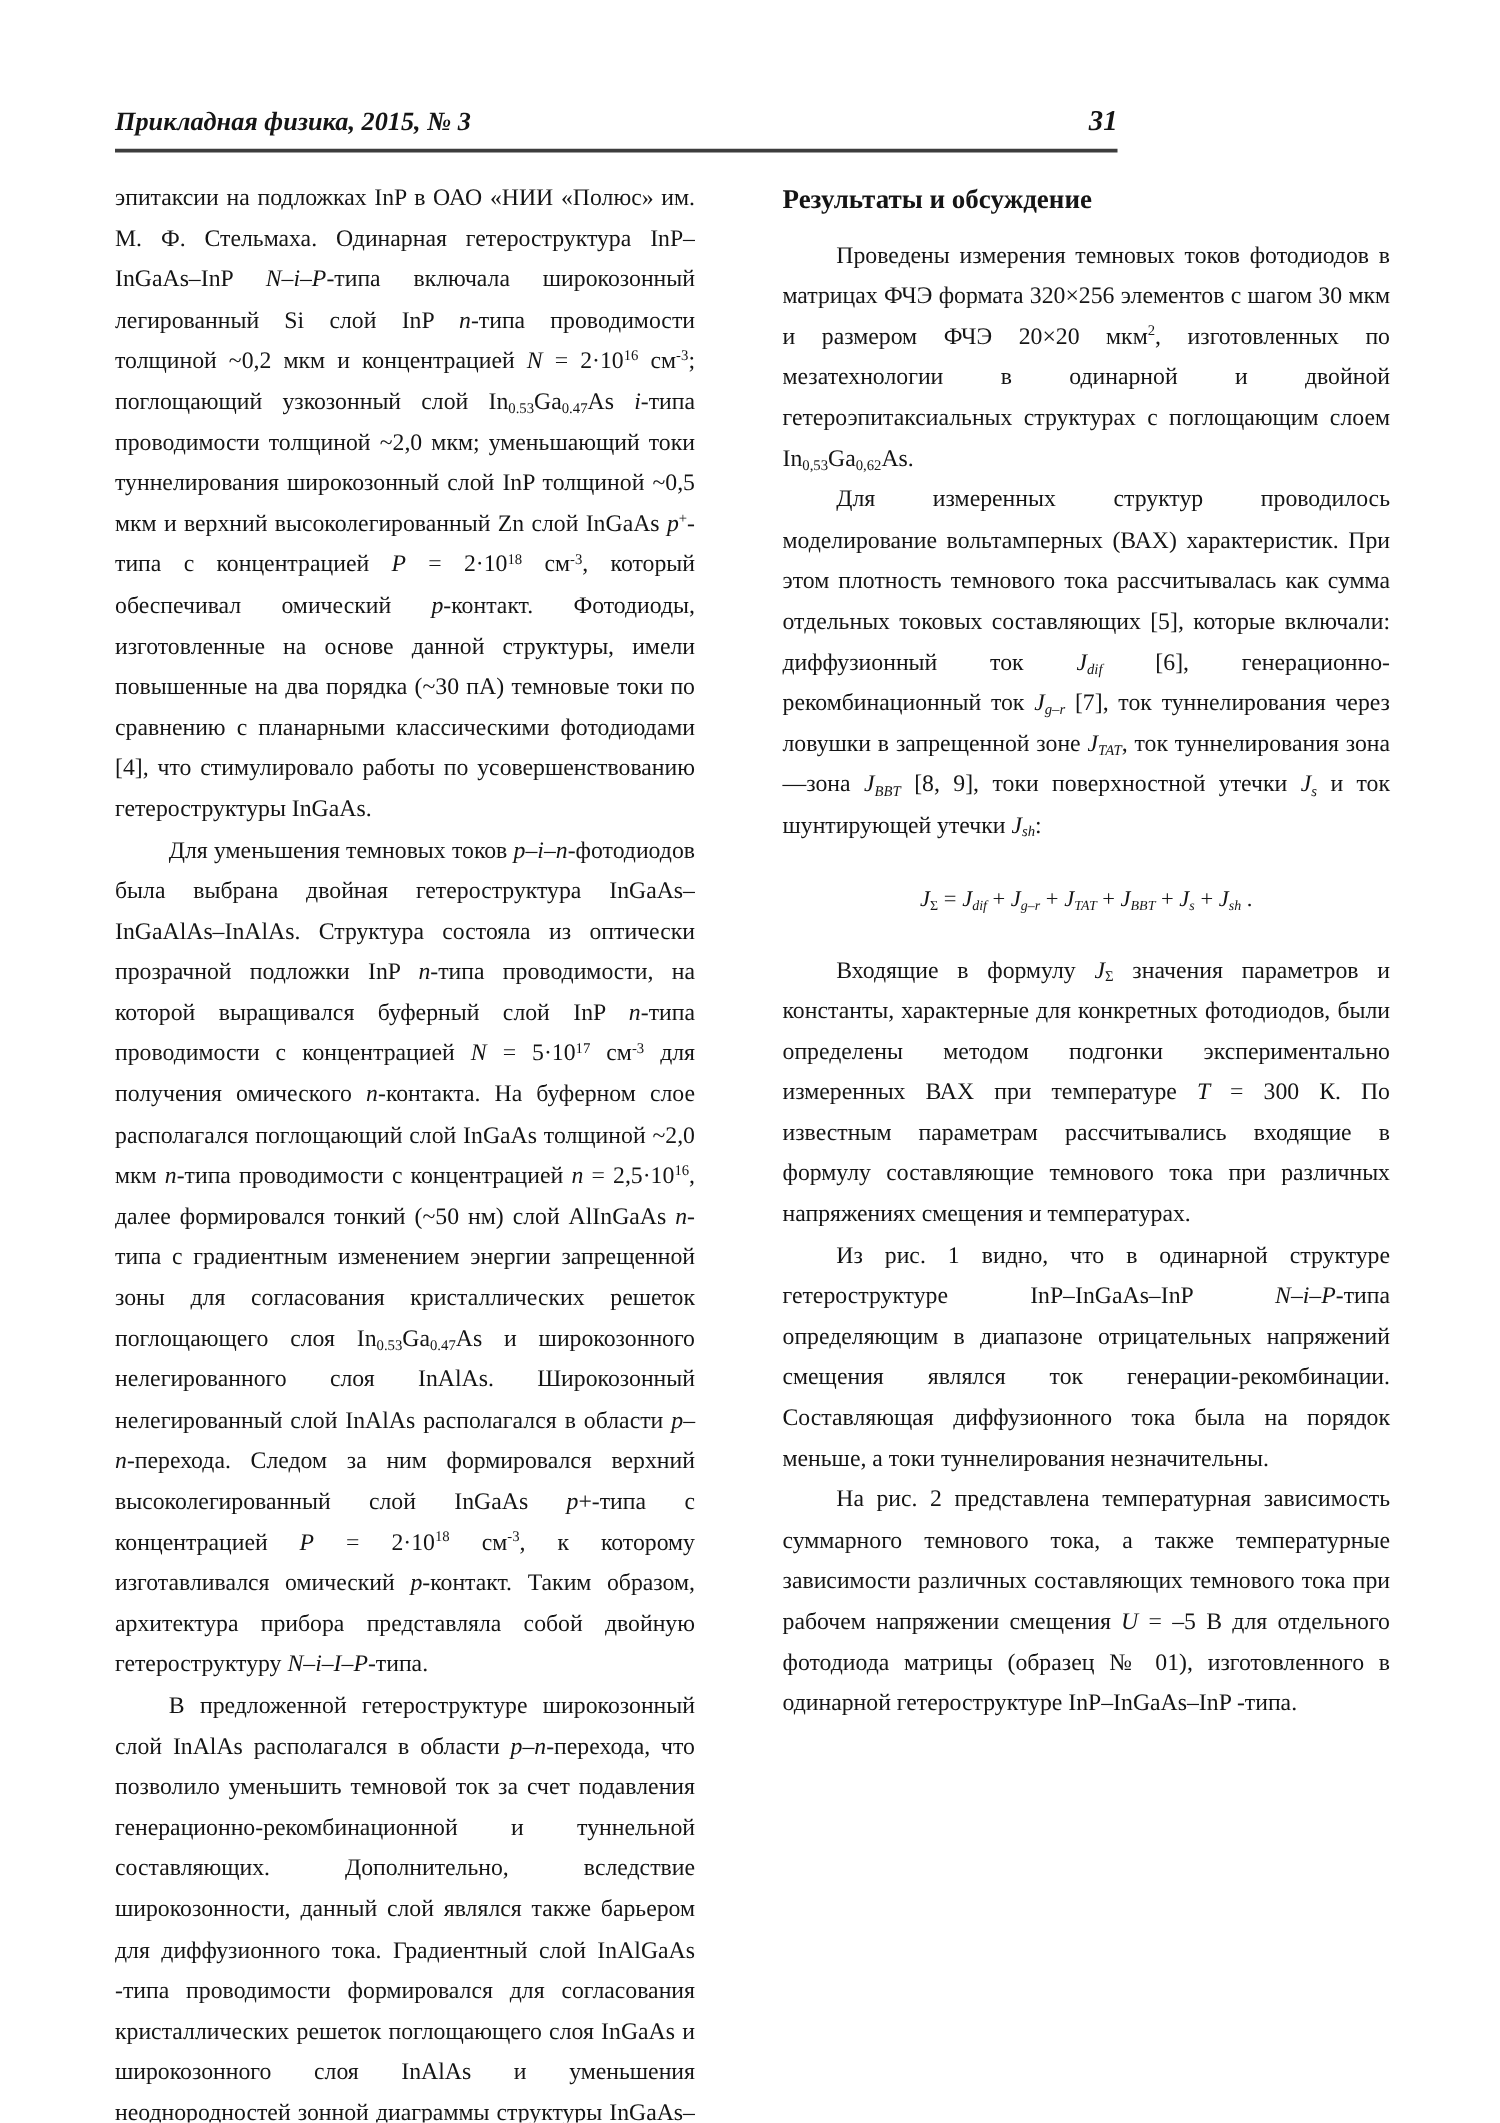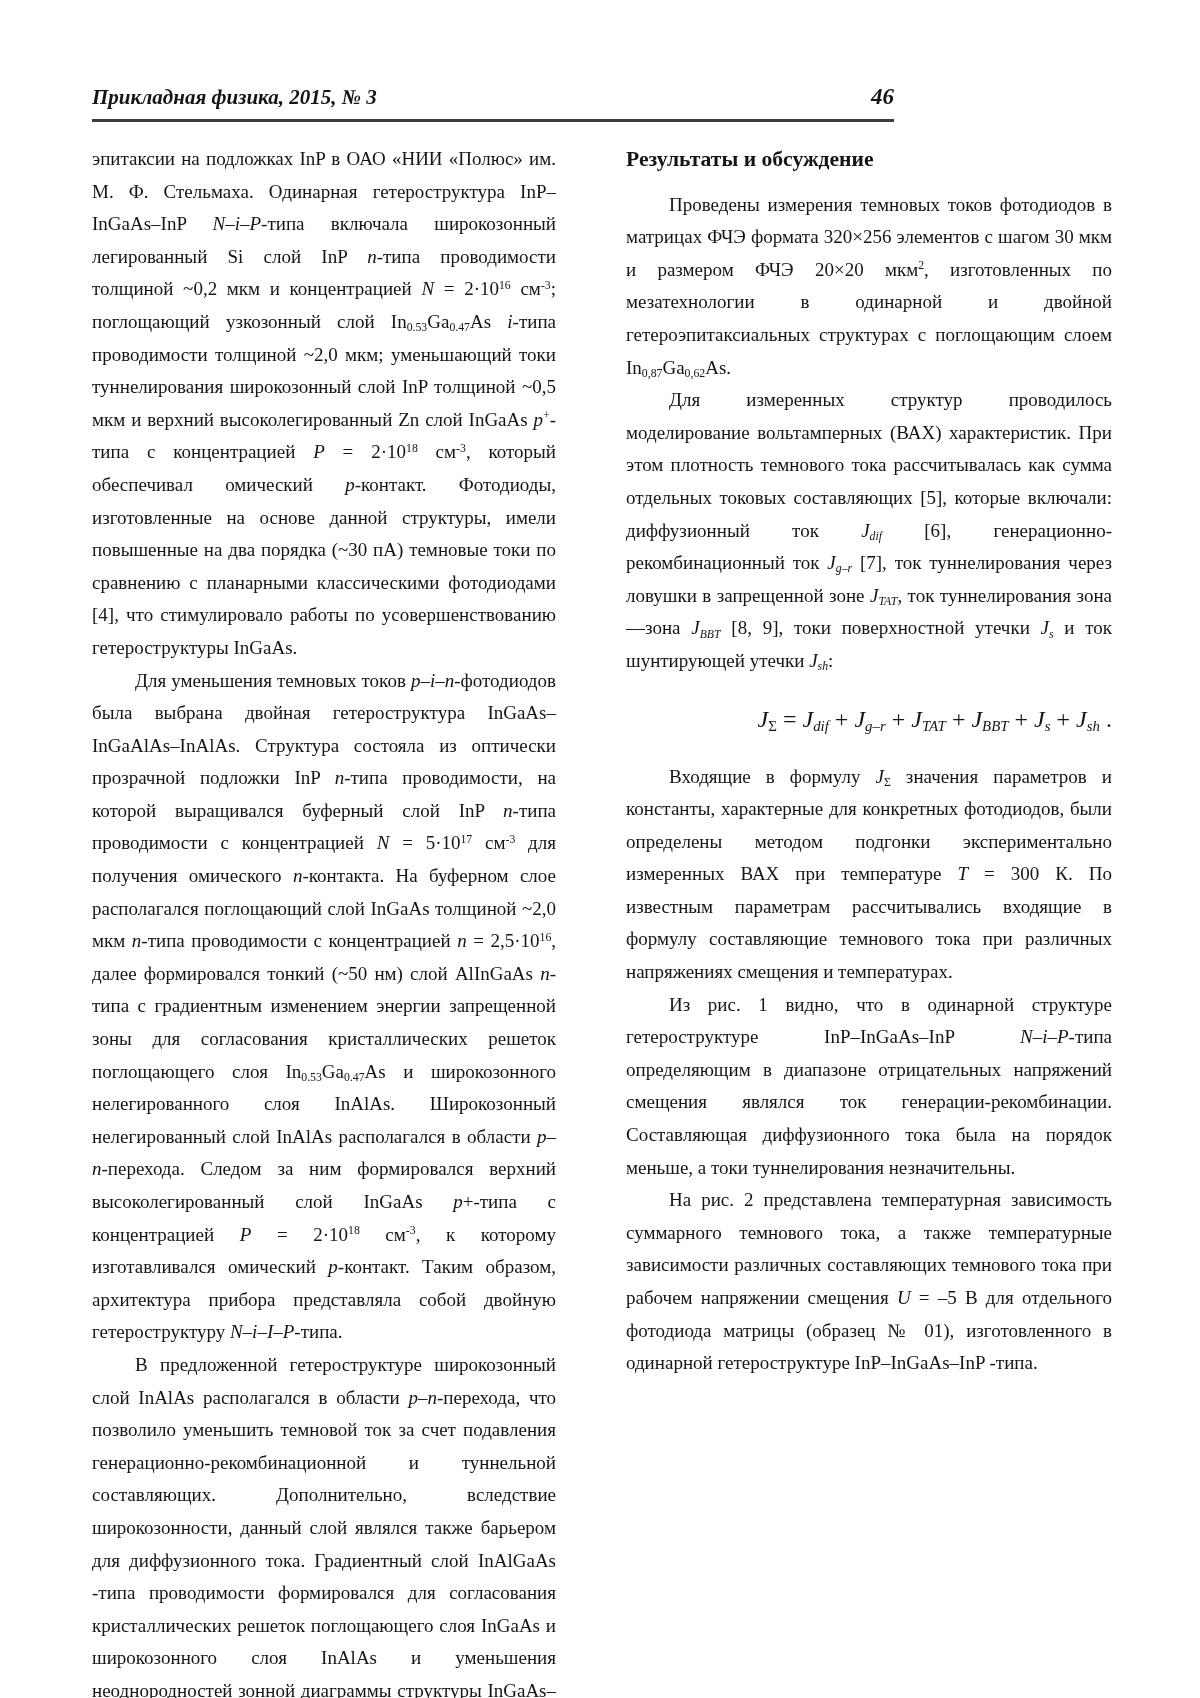--- a/index.html
+++ b/index.html
@@ -87,7 +87,7 @@
 
   <div class="running-head">
     <span class="journal">Прикладная физика, 2015, № 3</span>
-    <span class="pagenum">46</span>
+    <span class="pagenum">31</span>
   </div>
 
   <hr class="rule">

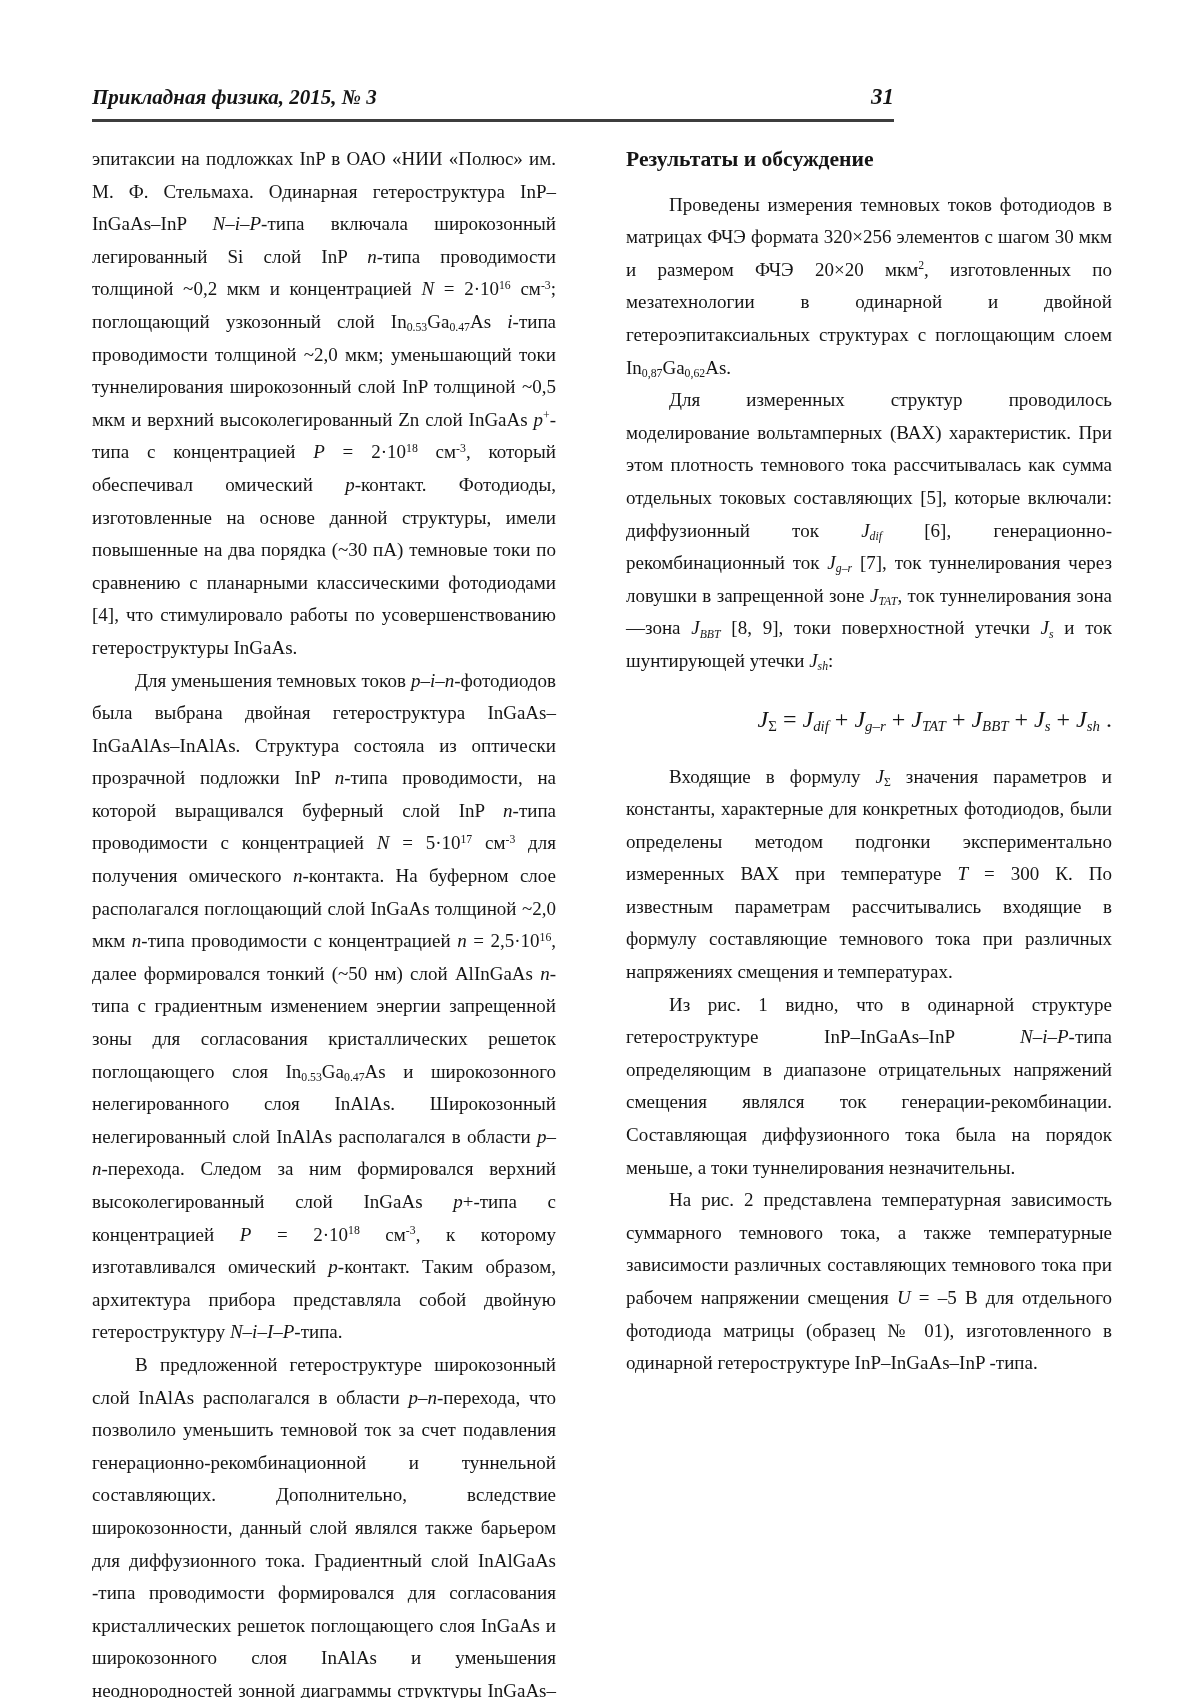--- a/index.html
+++ b/index.html
@@ -102,7 +102,7 @@
 
     <section class="col col-right">
       <h2 class="heading">Результаты и обсуждение</h2>
-      <p class="para indent">Проведены измерения темновых токов фотодиодов в матрицах ФЧЭ формата 320×256 элементов с шагом 30 мкм и размером ФЧЭ 20×20 мкм<sup>2</sup>, изготовленных по мезатехнологии в одинарной и двойной гетероэпитаксиальных структурах с поглощающим слоем In<sub>0,87</sub>Ga<sub>0,62</sub>As.</p>
+      <p class="para indent">Проведены измерения темновых токов фотодиодов в матрицах ФЧЭ формата 320×256 элементов с шагом 30 мкм и размером ФЧЭ 20×20 мкм<sup>2</sup>, изготовленных по мезатехнологии в одинарной и двойной гетероэпитаксиальных структурах с поглощающим слоем In<sub>0,53</sub>Ga<sub>0,62</sub>As.</p>
       <p class="para indent">Для измеренных структур проводилось моделирование вольтамперных (ВАХ) характеристик. При этом плотность темнового тока рассчитывалась как сумма отдельных токовых составляющих [5], которые включали: диффузионный ток <i>J<sub>dif</sub></i> [6], генерационно-рекомбинационный ток <i>J<sub>g–r</sub></i> [7], ток туннелирования через ловушки в запрещенной зоне <i>J<sub>TAT</sub></i>, ток туннелирования зона—зона <i>J<sub>BBT</sub></i> [8, 9], токи поверхностной утечки <i>J<sub>s</sub></i> и ток шунтирующей утечки <i>J<sub>sh</sub></i>:</p>
       <div class="formula"><i>J</i><sub>Σ</sub> = <i>J<sub>dif</sub></i> + <i>J<sub>g–r</sub></i> + <i>J<sub>TAT</sub></i> + <i>J<sub>BBT</sub></i> + <i>J<sub>s</sub></i> + <i>J<sub>sh</sub></i> .</div>
       <p class="para indent">Входящие в формулу <i>J</i><sub>Σ</sub> значения параметров и константы, характерные для конкретных фотодиодов, были определены методом подгонки экспериментально измеренных ВАХ при температуре <i>T</i> = 300 К. По известным параметрам рассчитывались входящие в формулу составляющие темнового тока при различных напряжениях смещения и температурах.</p>

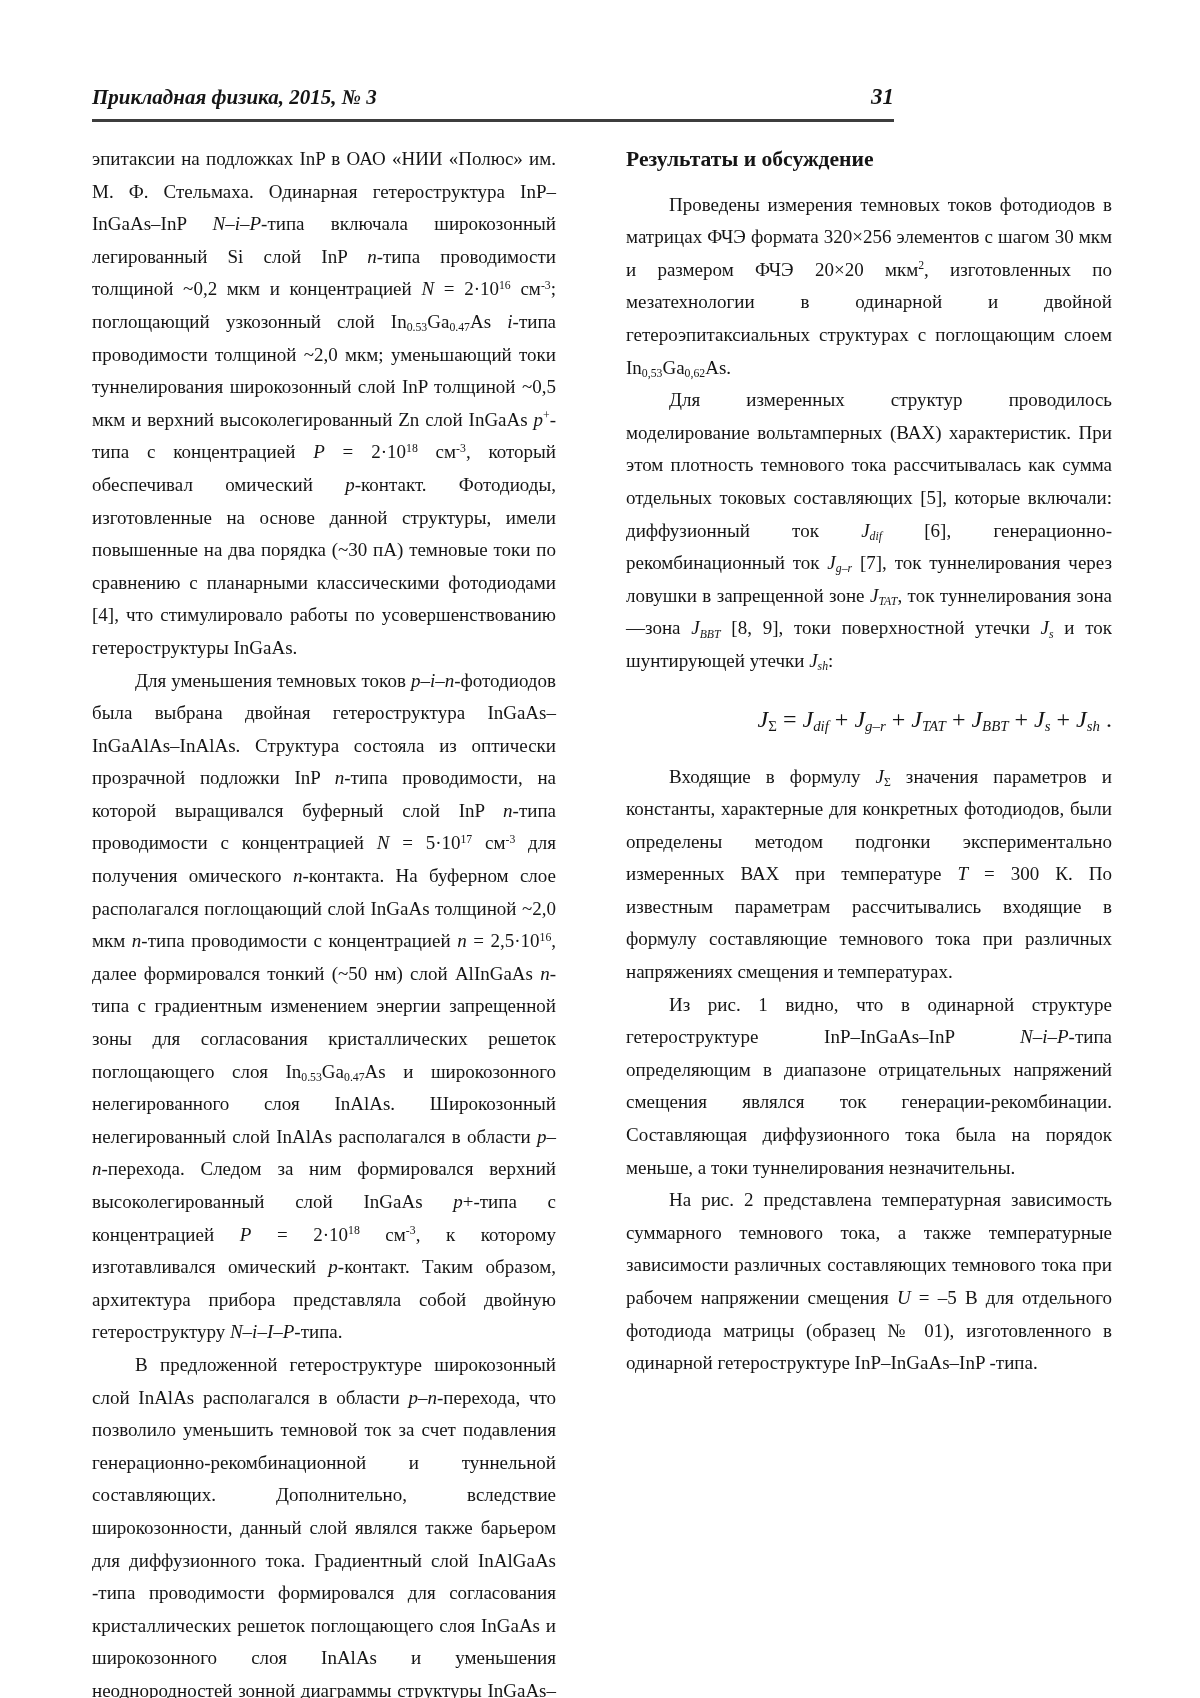--- a/index.html
+++ b/index.html
@@ -60,9 +60,9 @@
   }
   .formula {
     margin: 25px 0;
-    font-size: 24px;
+    font-size: 18px;
     line-height: 33px;
-    text-align: right;
+    text-align: center;
     text-indent: 0;
   }
   sup {

